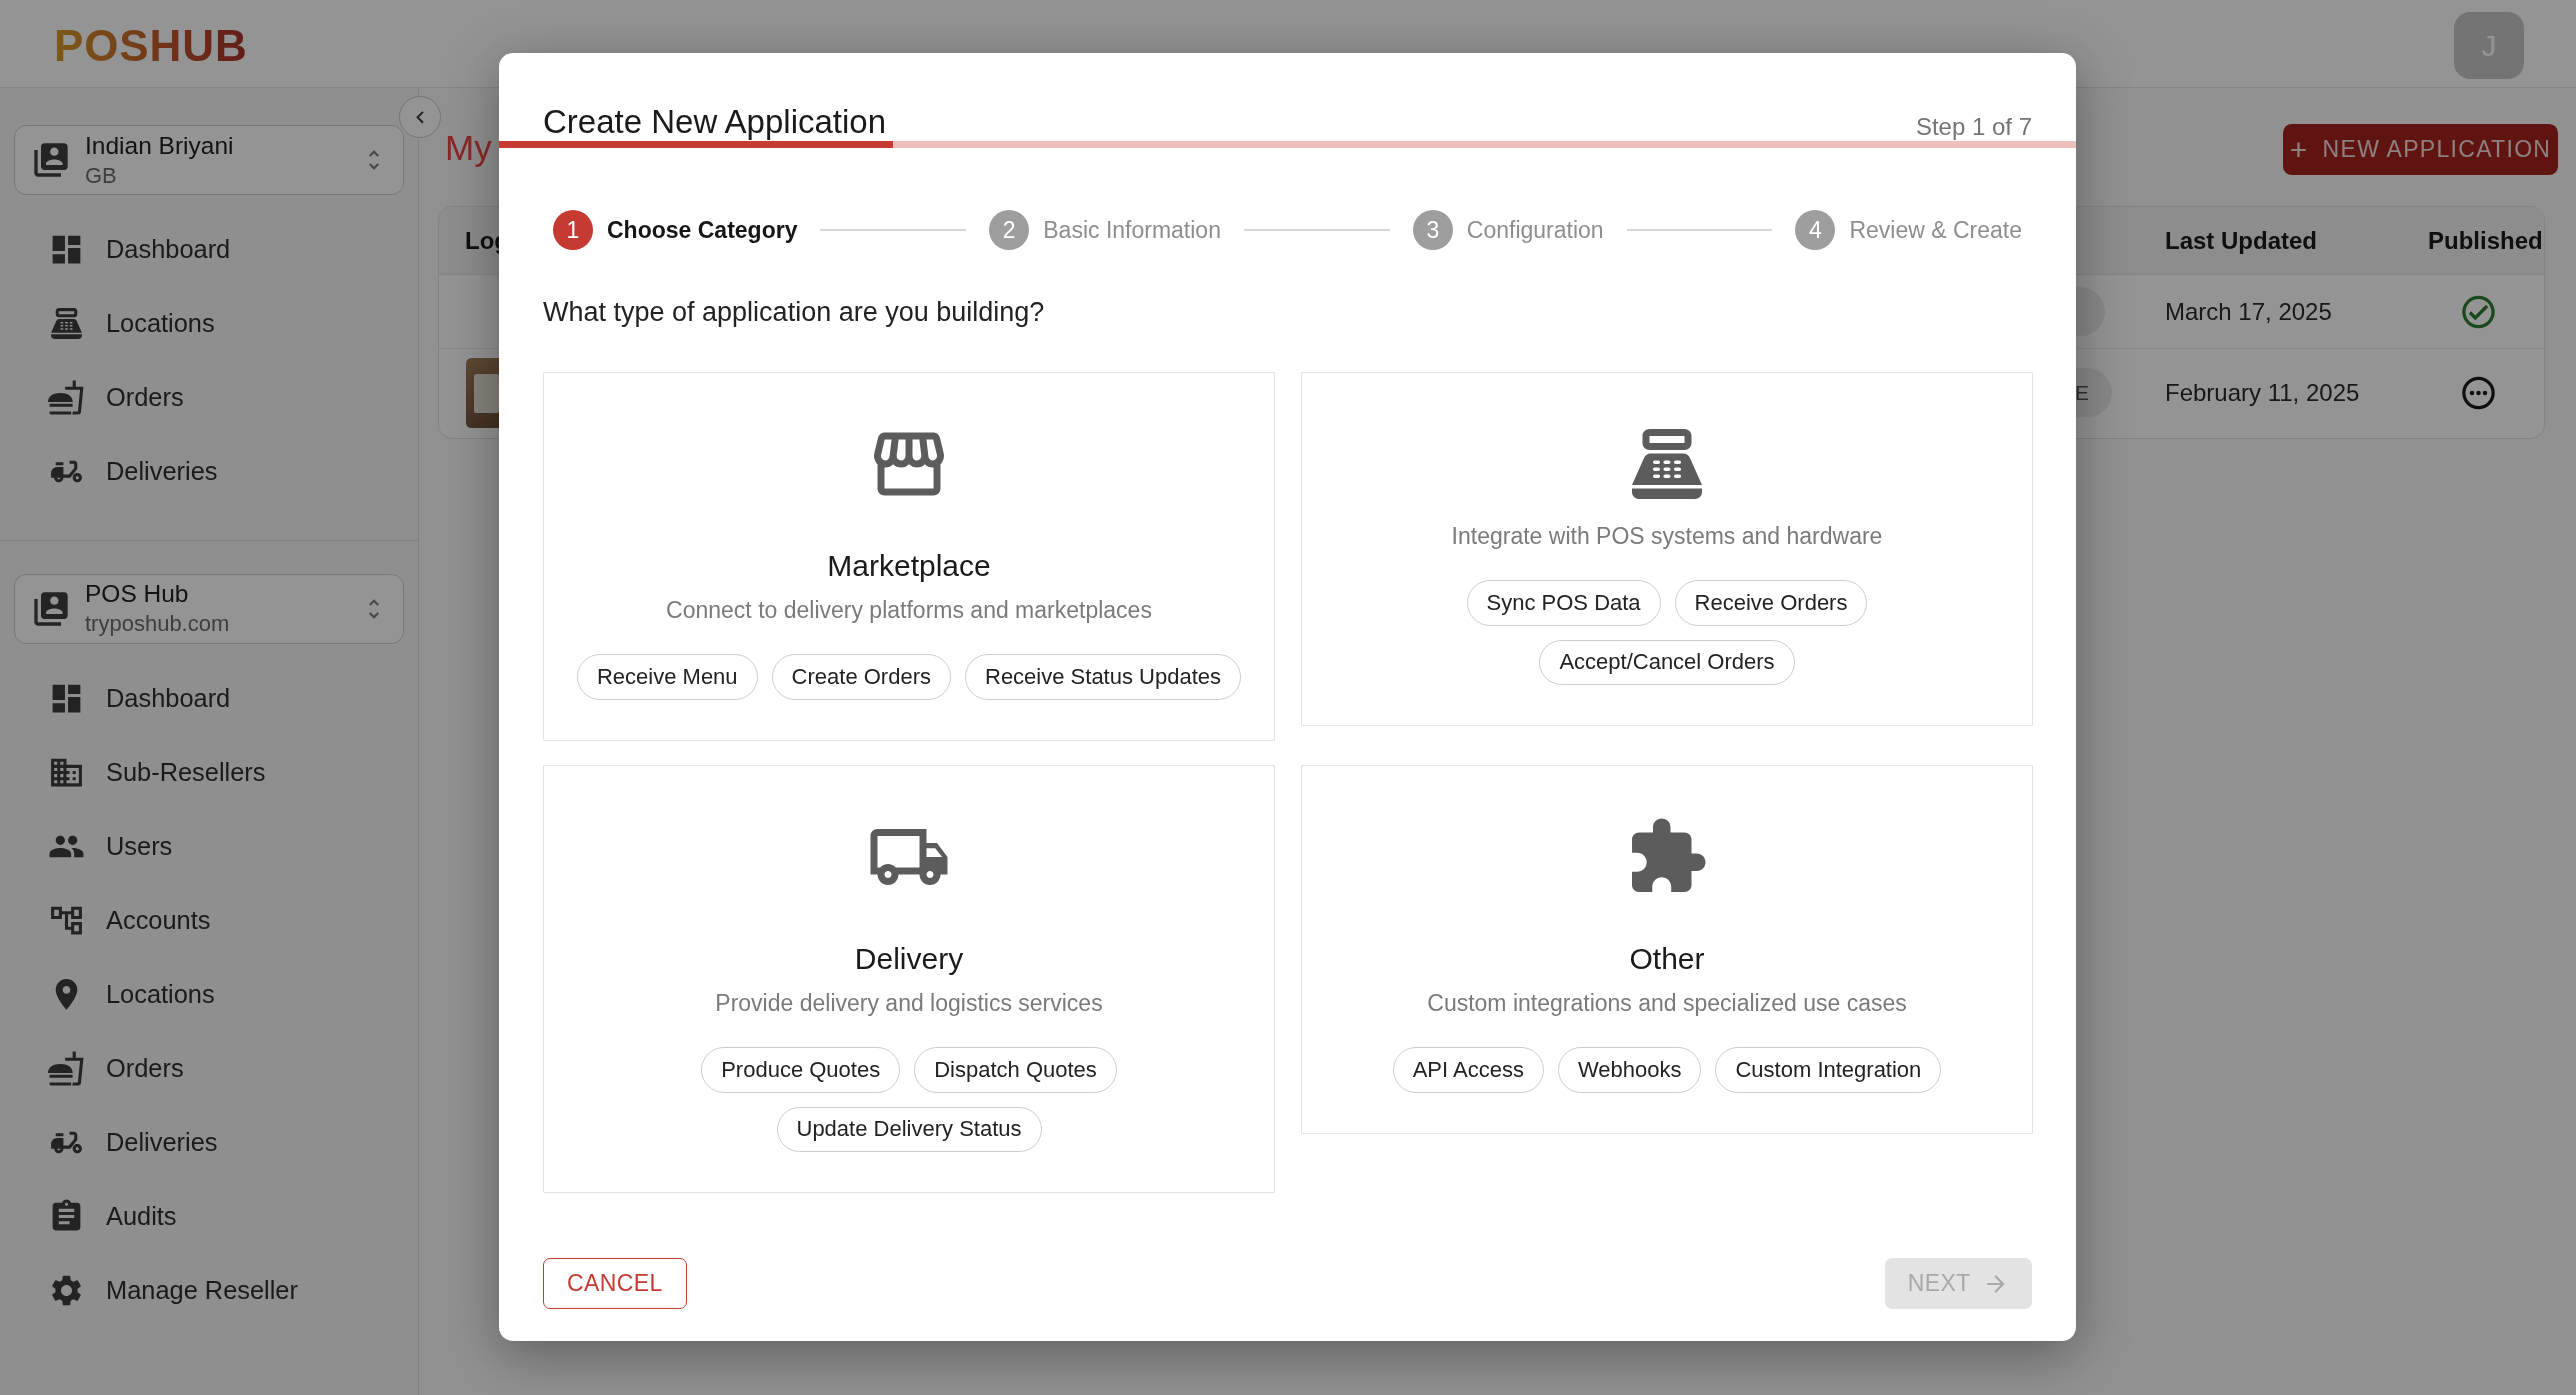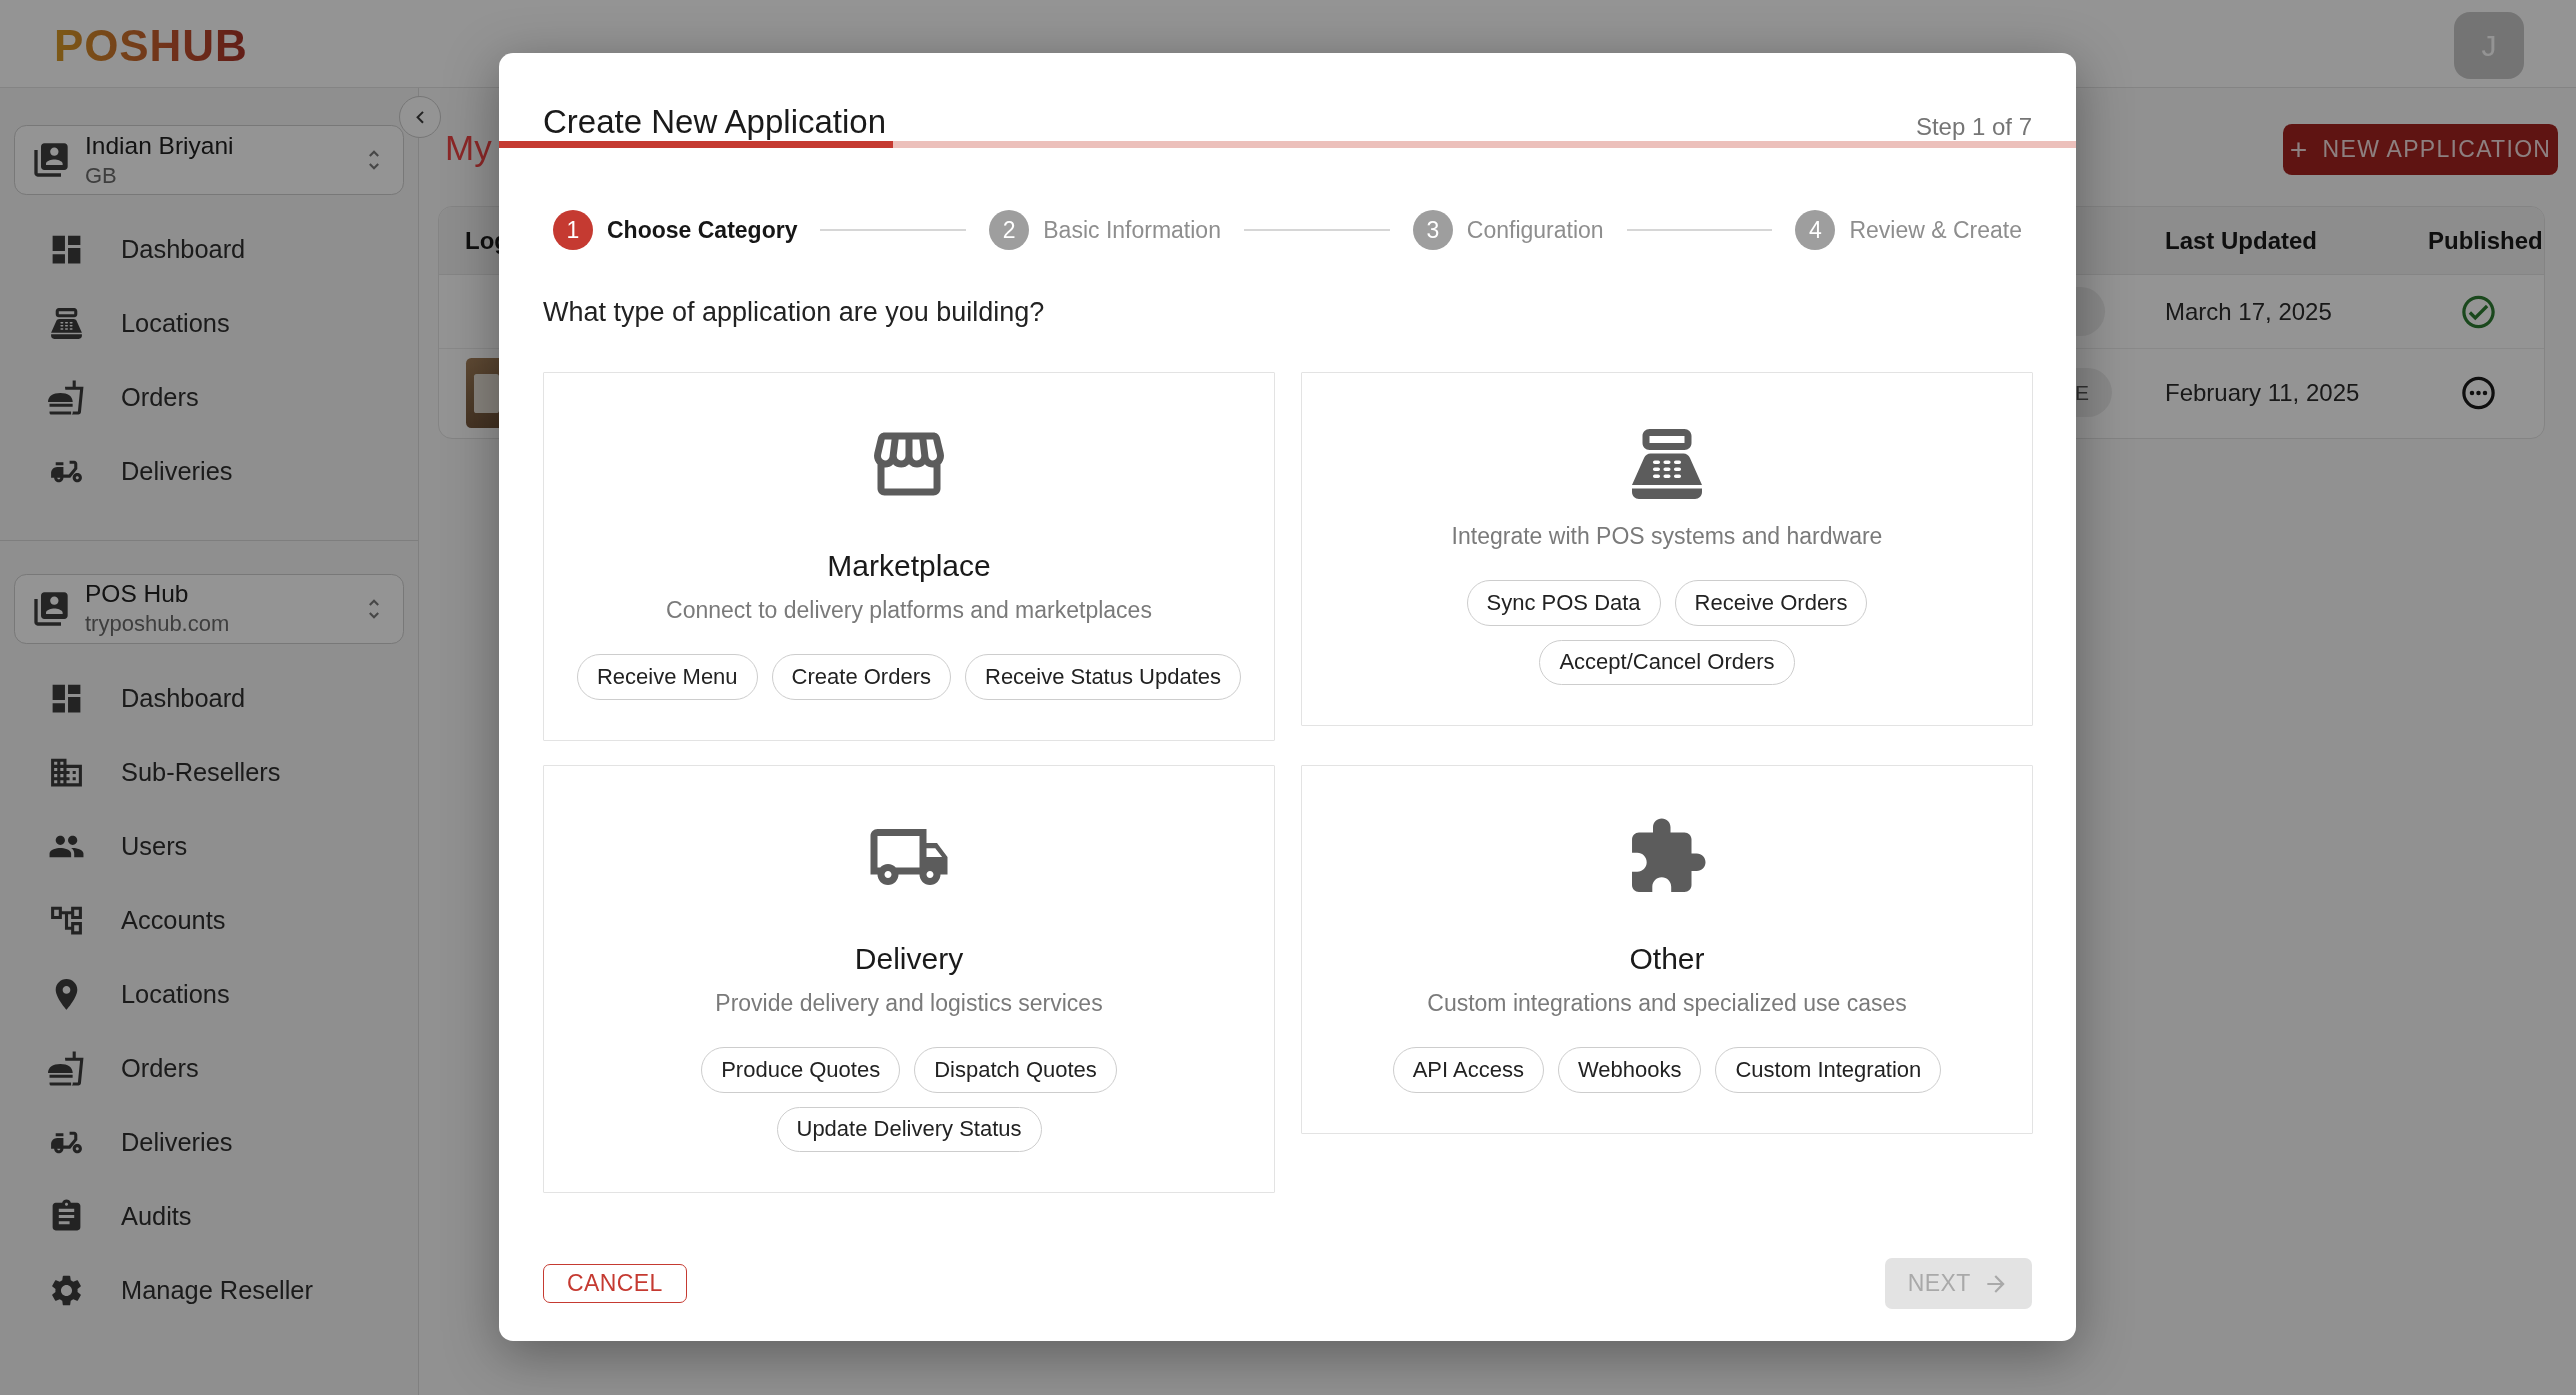--- a/index.html
+++ b/index.html
@@ -26,7 +26,7 @@
   .unfold { margin-left:auto; width:26px; height:26px; color:#7a7a7a; flex:0 0 auto; }
   .nav { margin-top:17.5px; }
   .nav.second { margin-top:18.4px; }
-  .nav-item { height:74px; display:flex; align-items:center; padding-left:48px; gap:36px; cursor:pointer; }
+  .nav-item { height:74px; display:flex; align-items:center; padding-left:48px; gap:21px; cursor:pointer; }
   .nav-item svg { width:37px; height:37px; color:#3d3d3d; flex:0 0 auto; }
   .nav-label { font-size:25.4px; color:#303030; }
   .side-divider { margin-top:31px; height:0; border-top:1.8px solid #d9d9d9; }

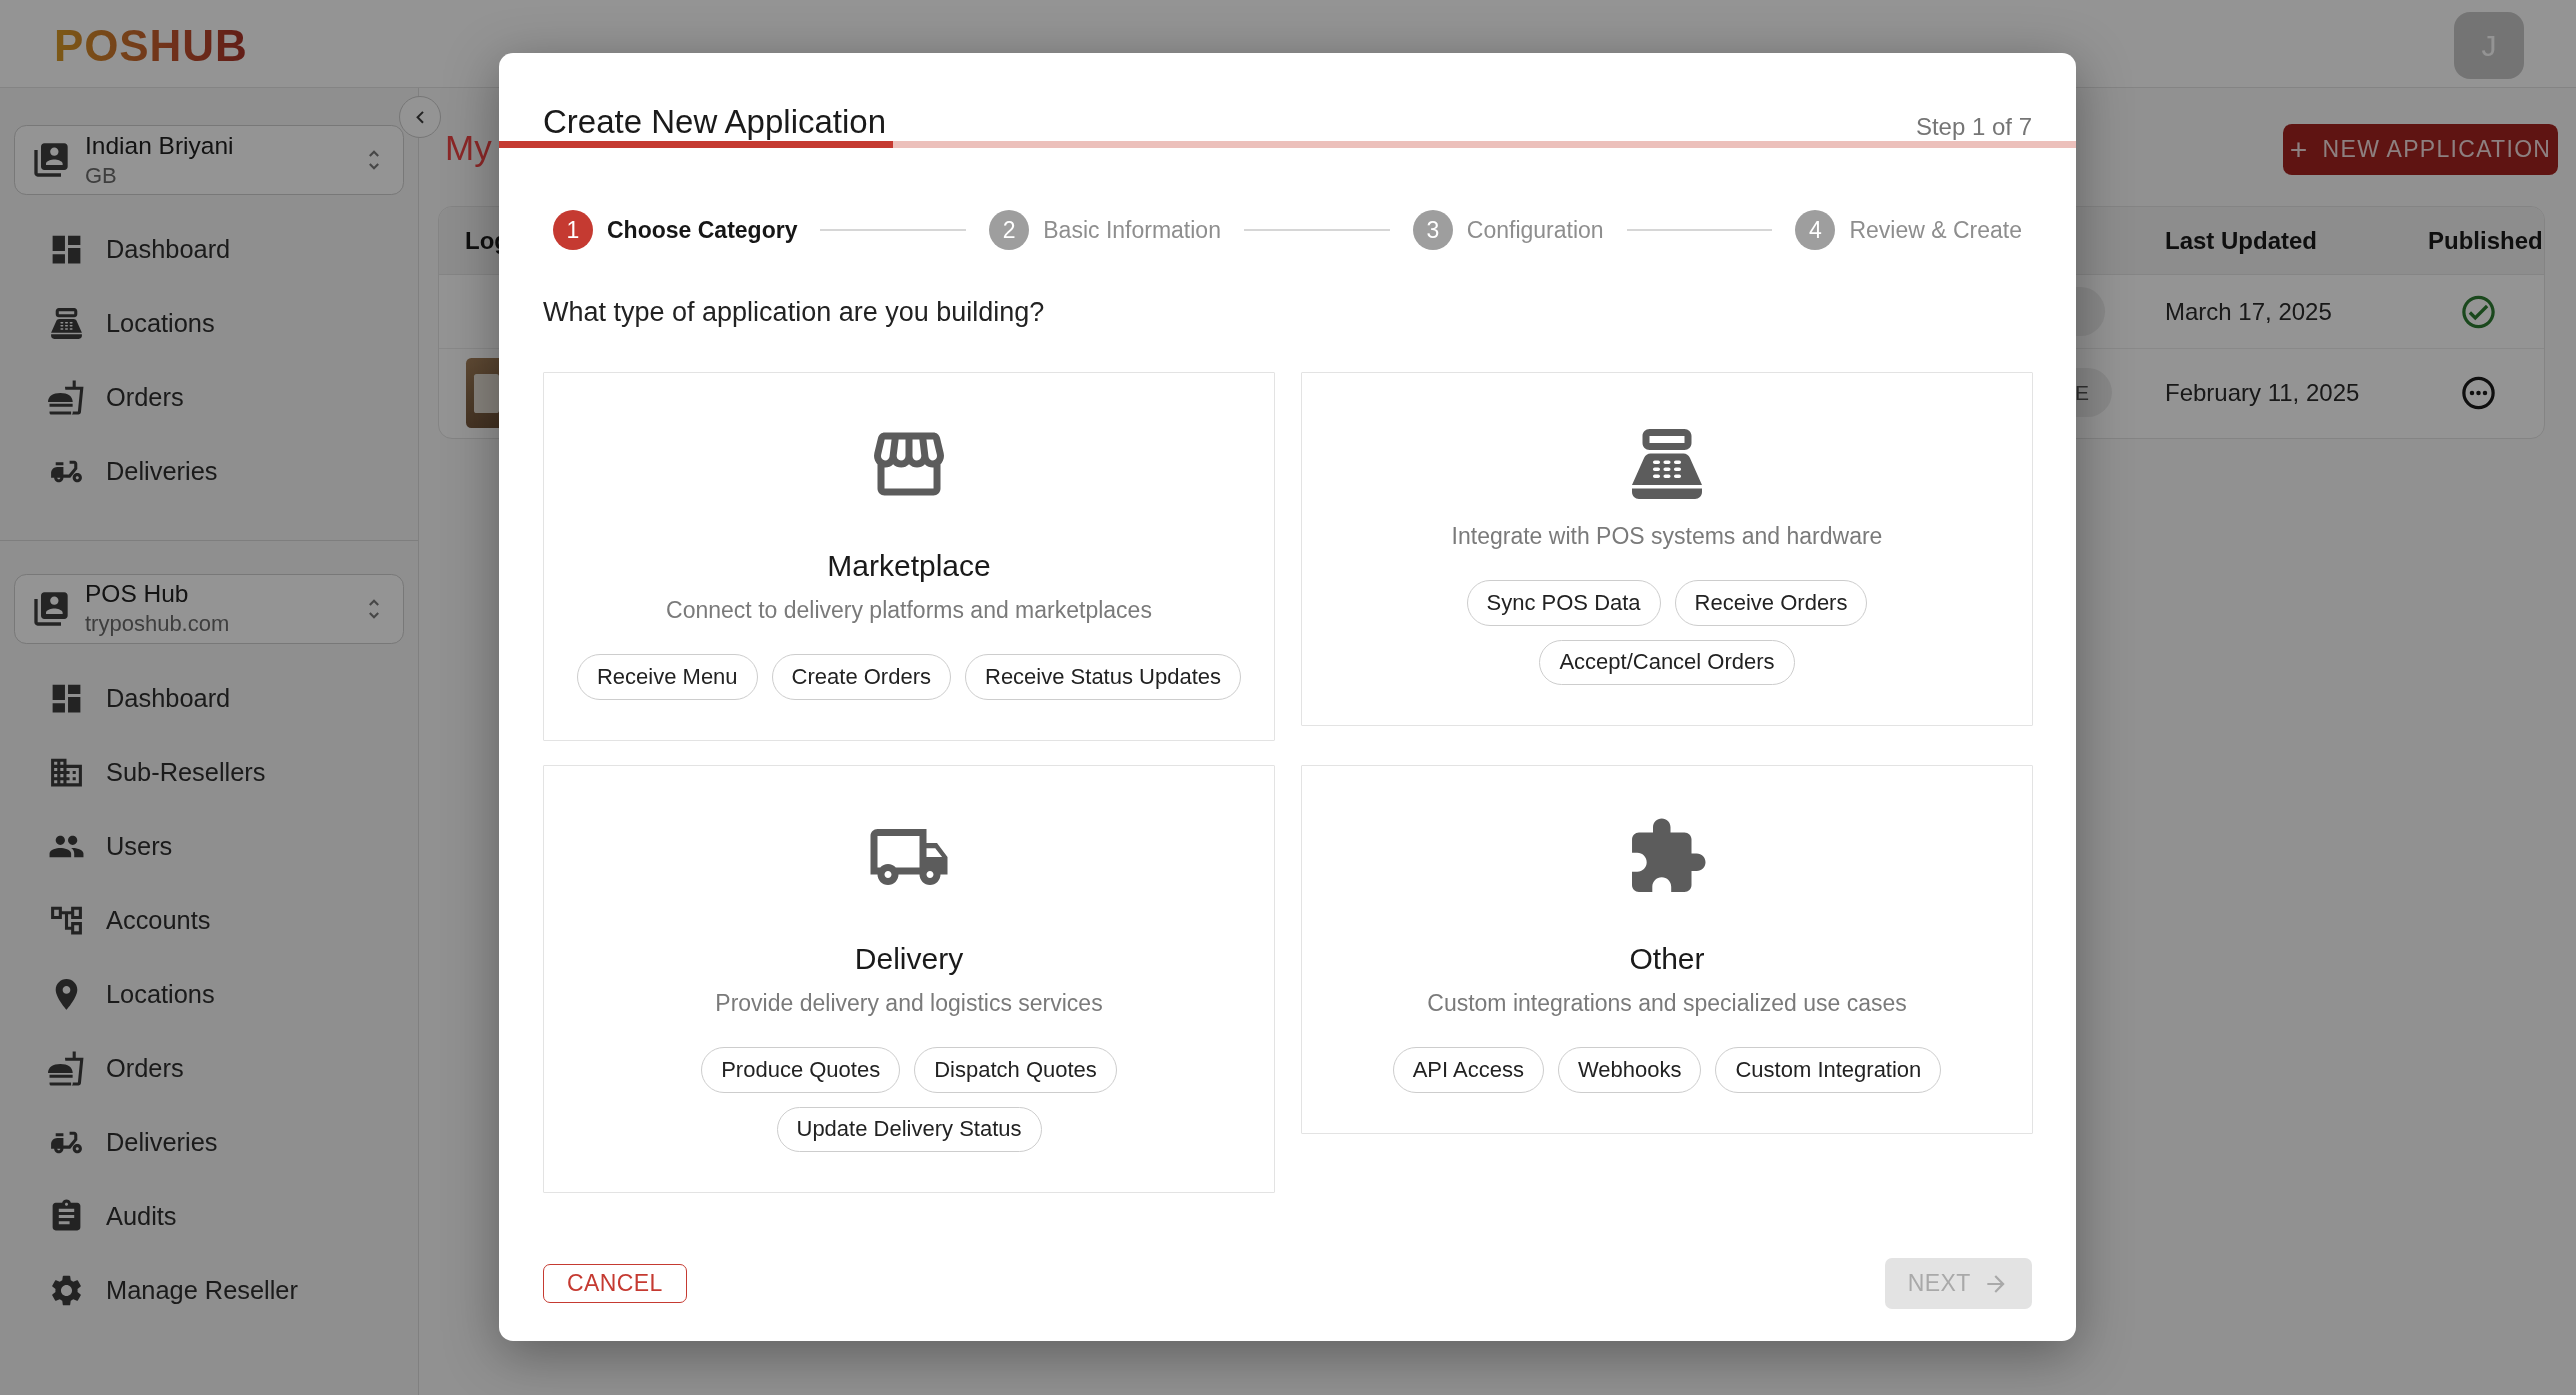--- a/index.html
+++ b/index.html
@@ -92,7 +92,7 @@
   .chip { border:1.8px solid #cdcdcd; border-radius:875px; padding:8.8px 19px; font-size:22px; color:#222222; background:#ffffff; white-space:nowrap; }
 
   .m-footer { position:absolute; left:44px; right:44px; bottom:32px; display:flex; align-items:center; justify-content:space-between; }
-  .cancel-btn { height:39px; padding:0 23px; border:1.8px solid #c53a31; border-radius:7px; background:#ffffff;
+  .cancel-btn { height:51px; padding:0 23px; border:1.8px solid #c53a31; border-radius:7px; background:#ffffff;
                 color:#c53a31; font-size:23px; letter-spacing:0.4px; display:flex; align-items:center; }
   .next-btn { height:51px; padding:0 23px; border:none; border-radius:7px; background:#e3e3e3; color:#a9a9a9;
               font-size:23px; letter-spacing:0.4px; display:flex; align-items:center; gap:12.3px; }

